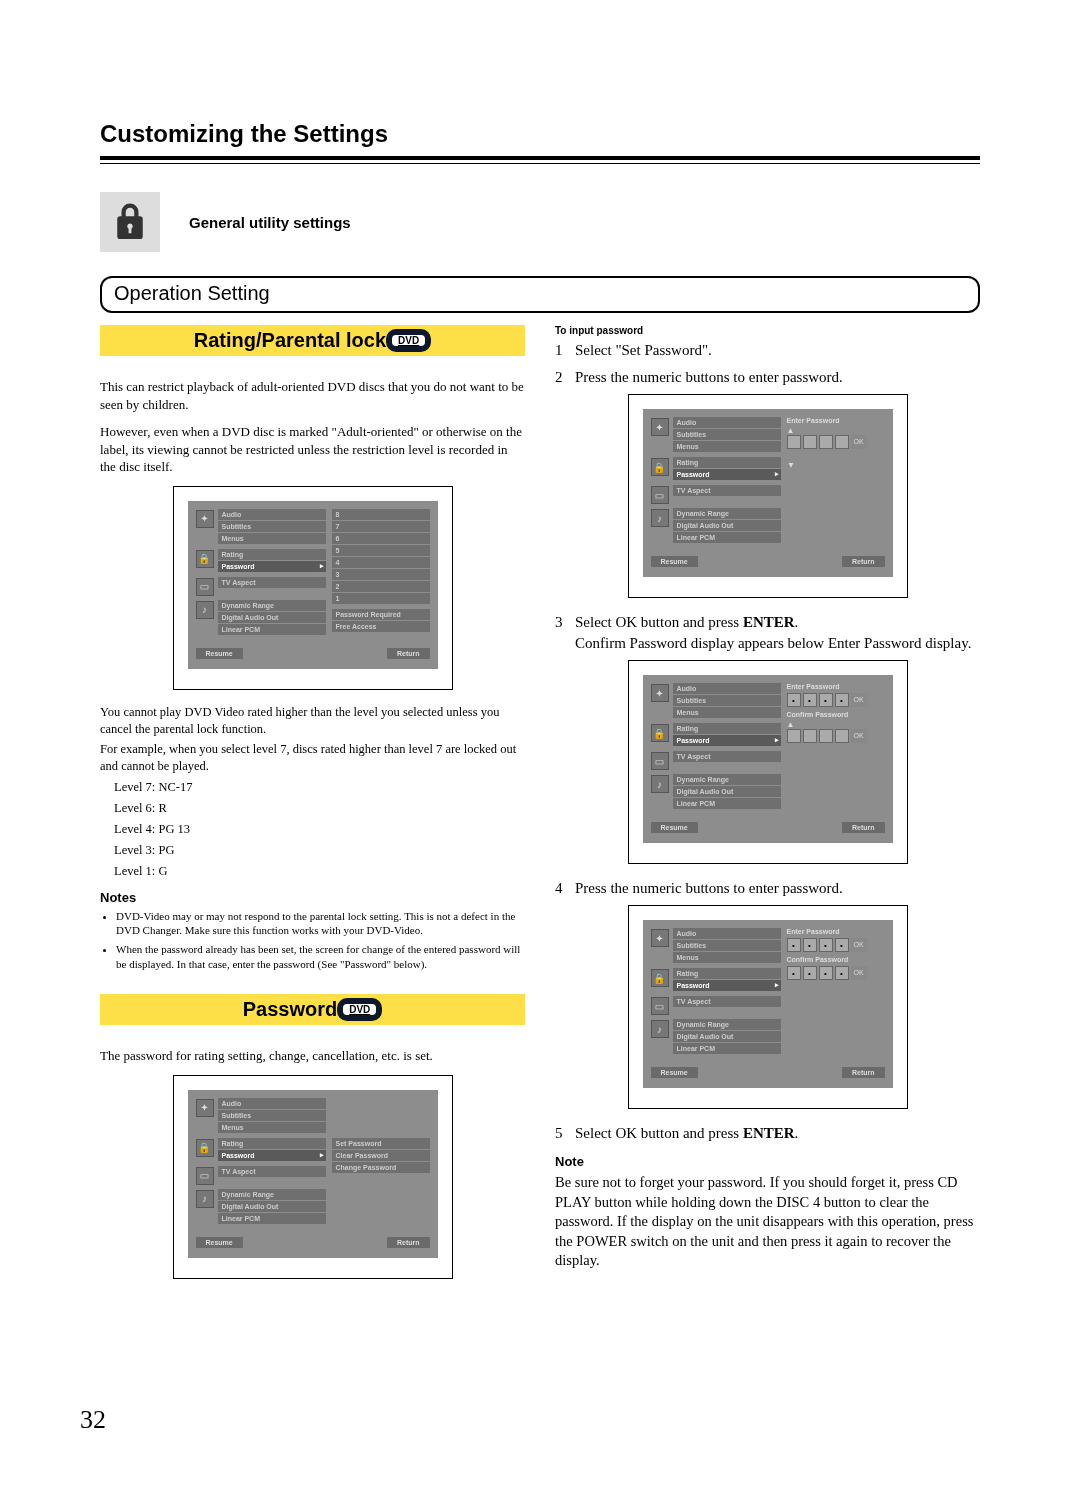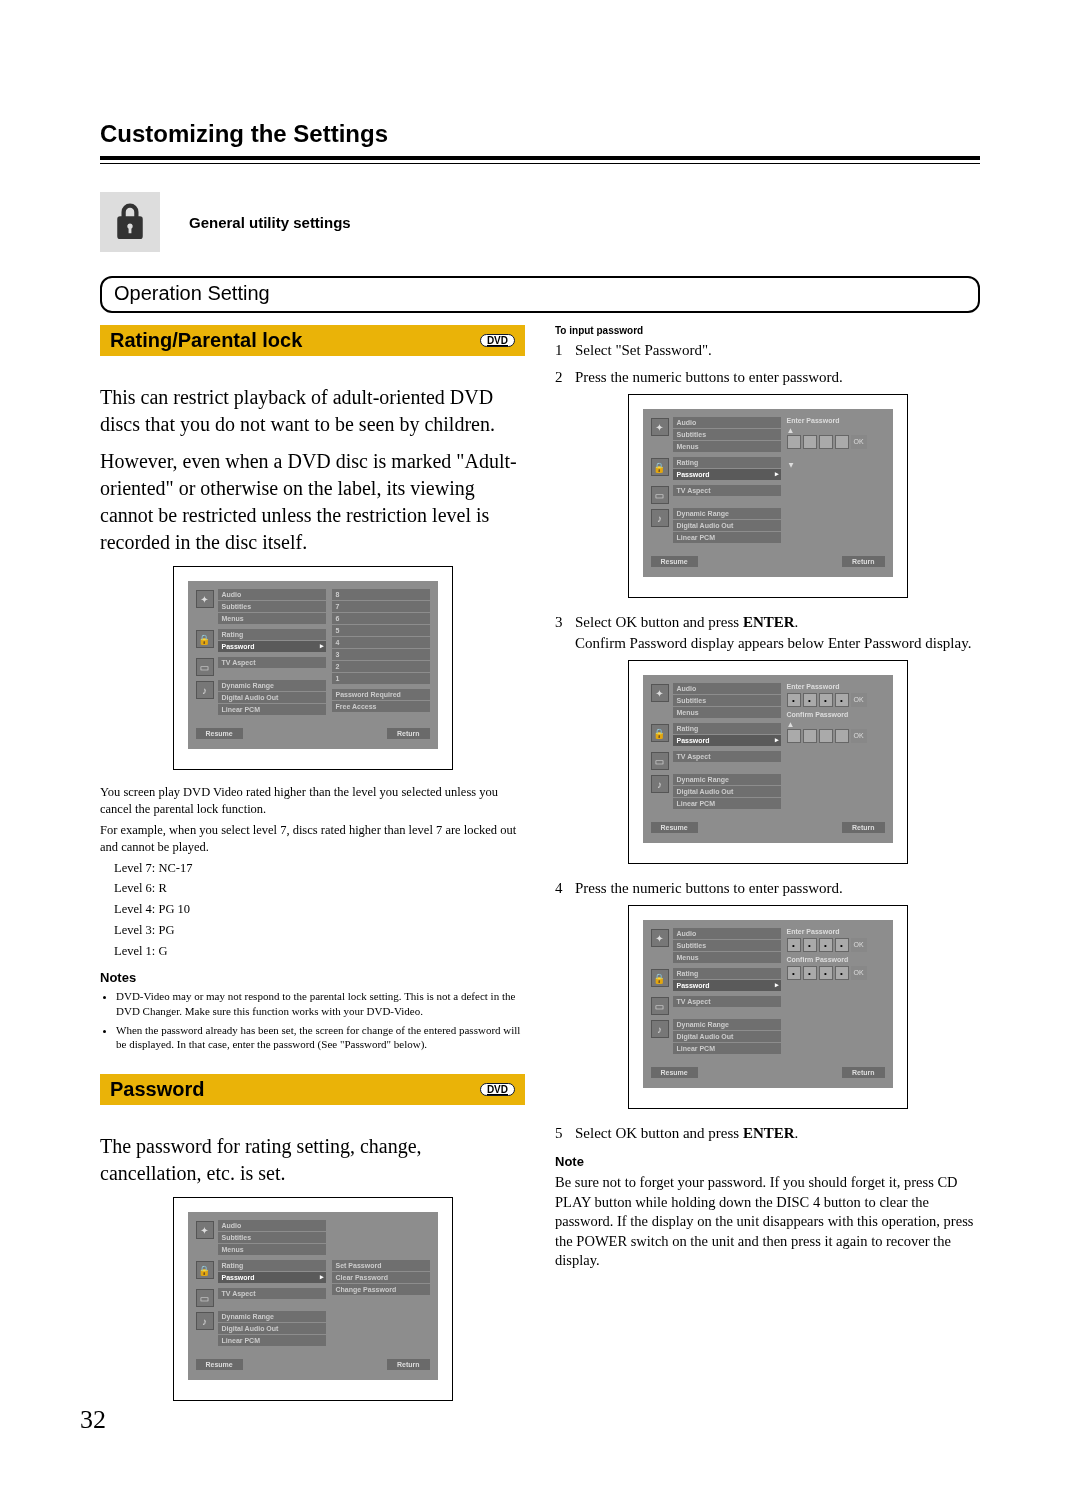--- a/index.html
+++ b/index.html
@@ -60,10 +60,10 @@
   .sub-bar {
     display: flex;
     align-items: center;
-    justify-content: space-between;
-    background: #eab308;
+    justify-content: center;
+    background: #fde047;
     padding: 4px 10px;
-    margin-bottom: 28px;
+    margin-bottom: 22px;
     margin-top: 6px;
   }
   .sub-bar-title {

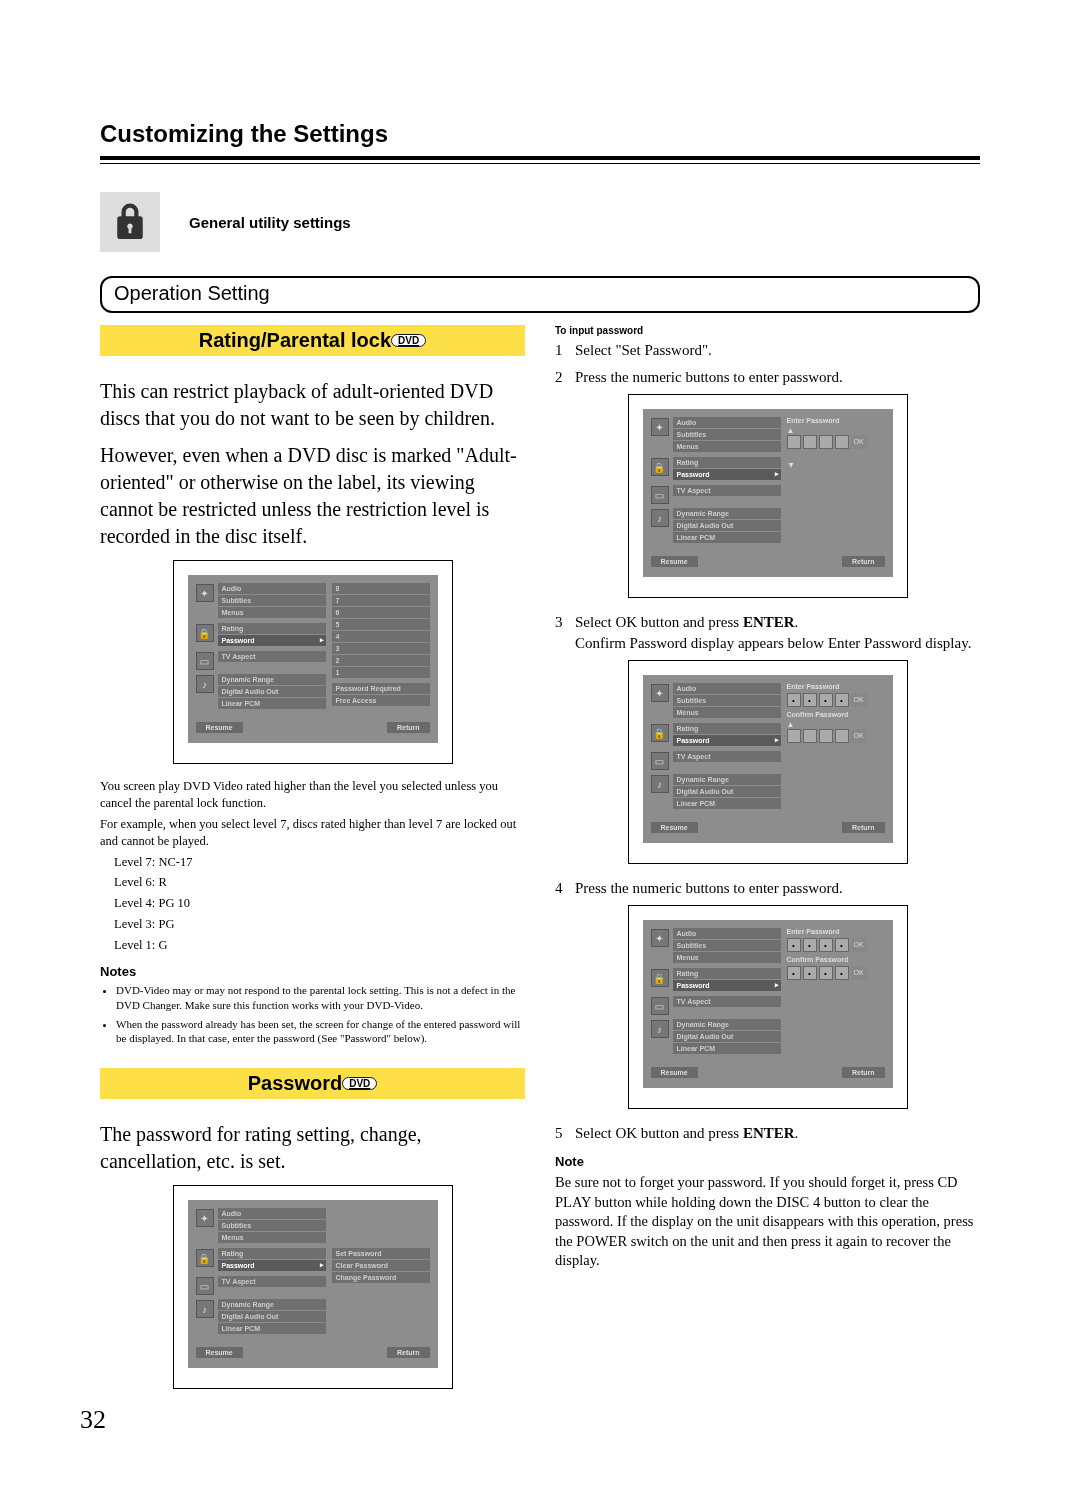--- a/index.html
+++ b/index.html
@@ -72,7 +72,7 @@
     font-size: 20px;
   }
   .dvd-badge {
-    border: 1px solid #0f172a;
+    border: 6px solid #0f172a;
     border-radius: 10px;
     padding: 0 6px;
     font-size: 10px;

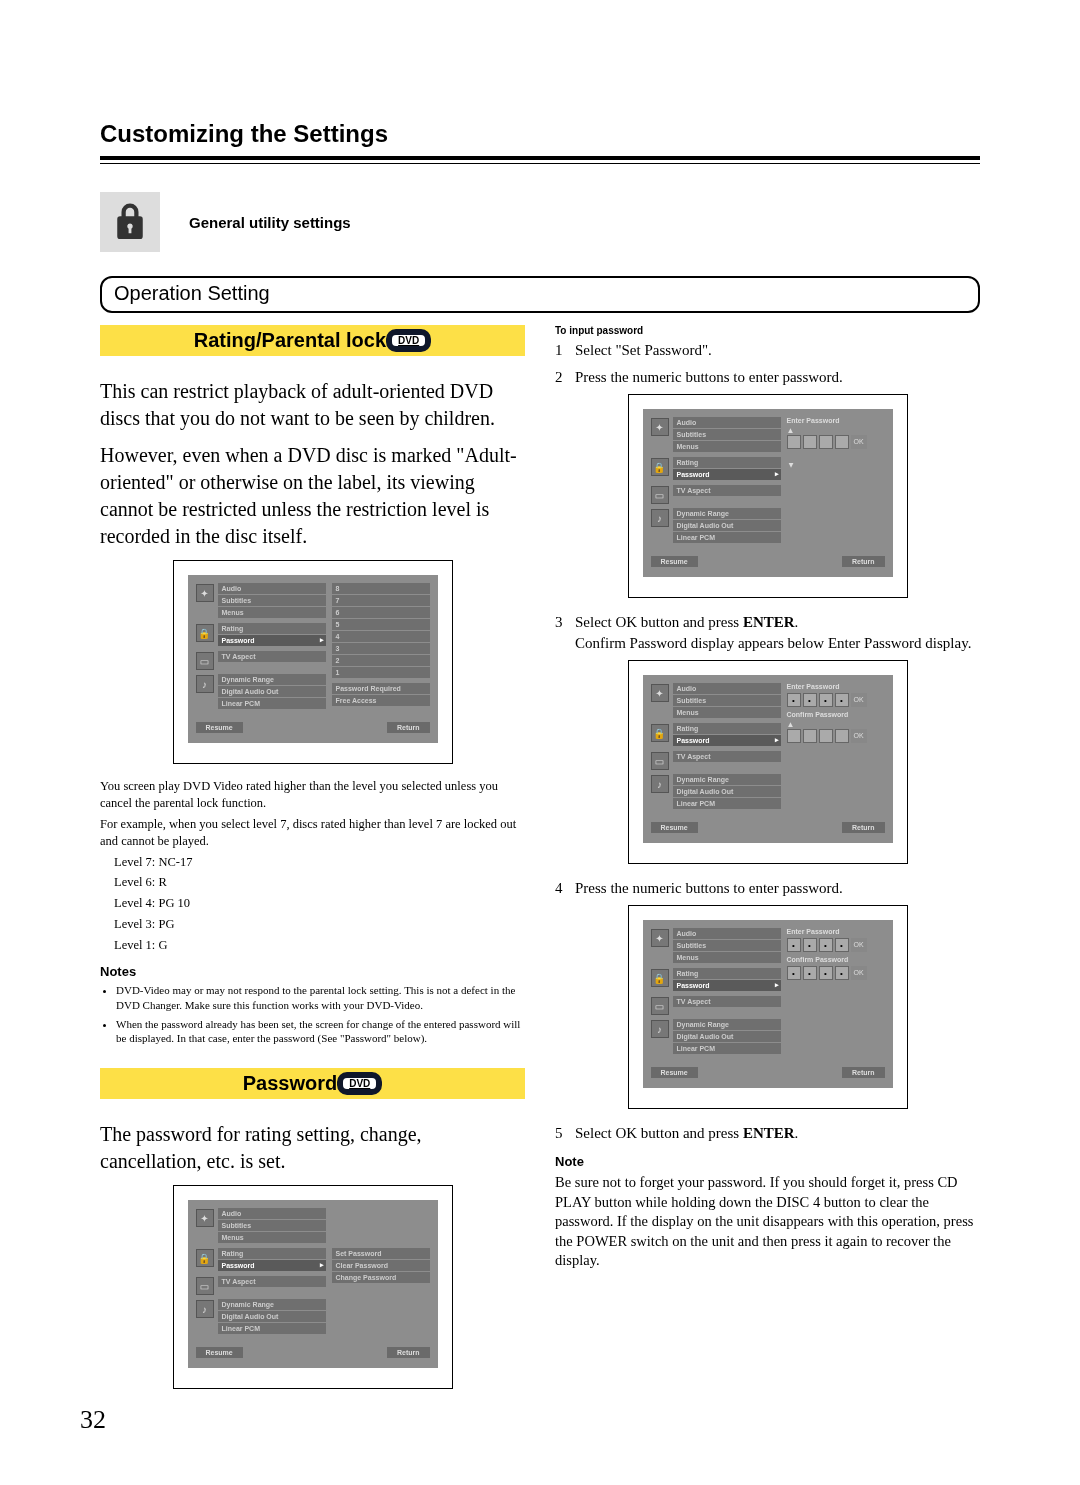--- a/index.html
+++ b/index.html
@@ -81,7 +81,7 @@
     background: #fff;
     text-decoration: underline;
   }
-  p.body { font-size: 20px; line-height: 1.35; margin-bottom: 10px; }
+  p.body { font-size: 13px; line-height: 1.35; margin-bottom: 10px; }
   p.small { font-size: 12.5px; line-height: 1.35; margin-bottom: 4px; }
   .indent { margin-left: 14px; }
   .notes-h {

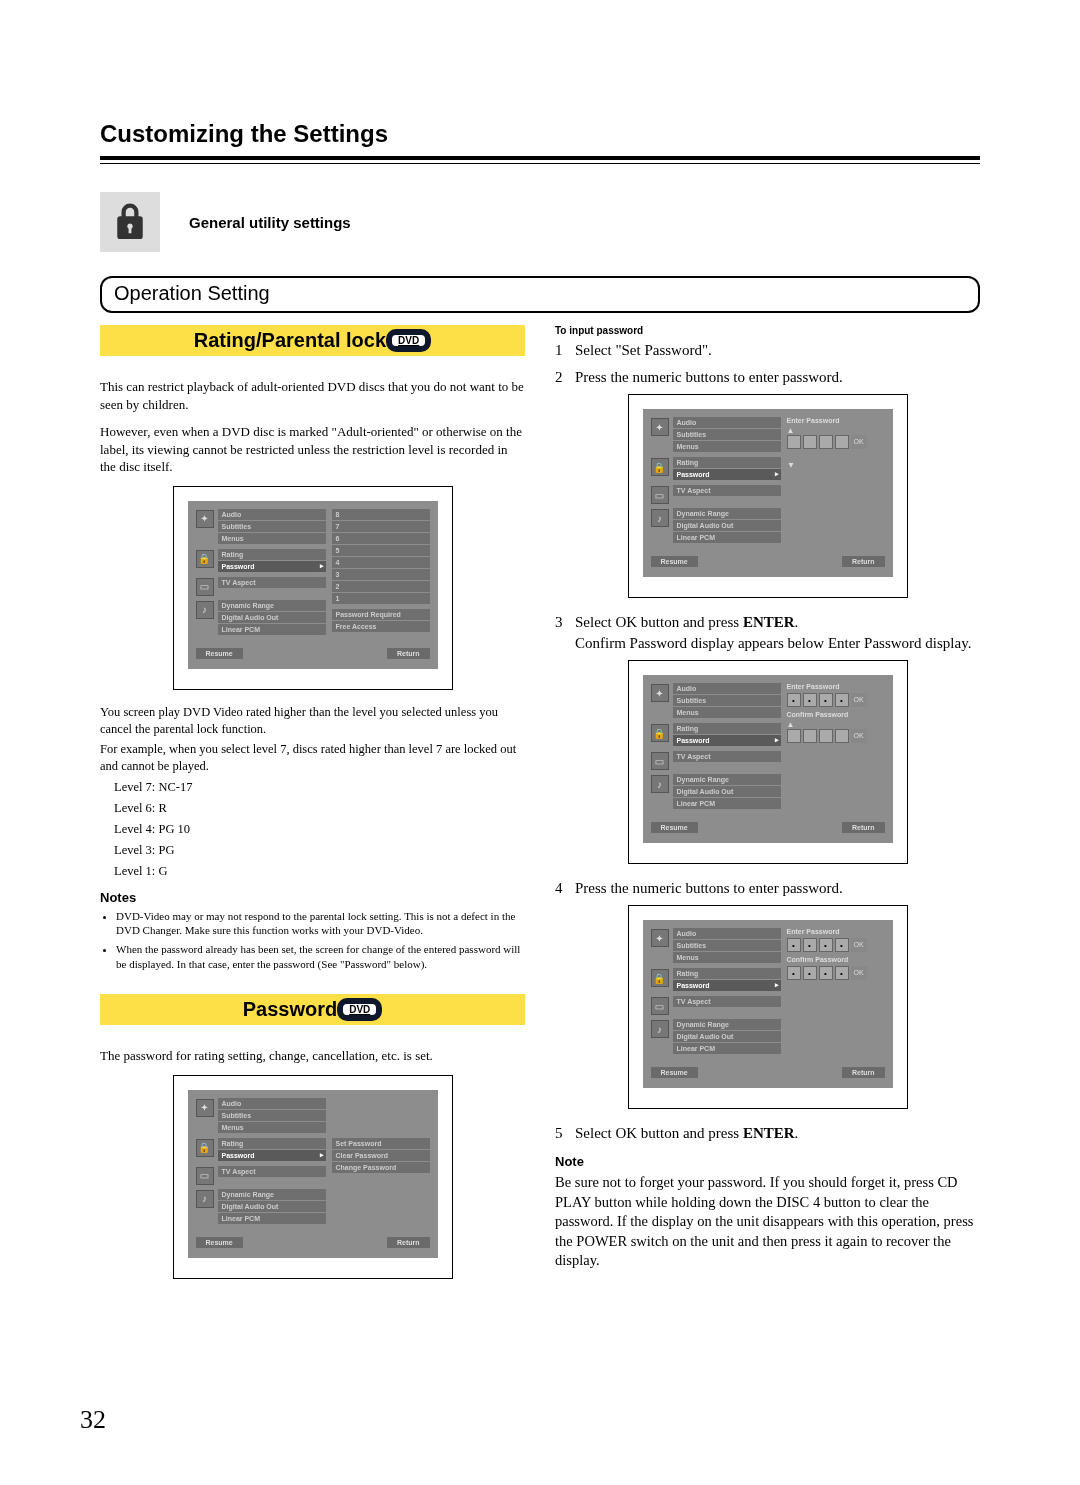--- a/index.html
+++ b/index.html
@@ -238,7 +238,7 @@
       </div>
     </div>
 
-    <p class="small">You screen play DVD Video rated higher than the level you selected unless you cancel the parental lock function.</p>
+    <p class="small">You cannot play DVD Video rated higher than the level you selected unless you cancel the parental lock function.</p>
     <p class="small">For example, when you select level 7, discs rated higher than level 7 are locked out and cannot be played.</p>
     <p class="small indent">Level 7:  NC-17</p>
     <p class="small indent">Level 6:  R</p>

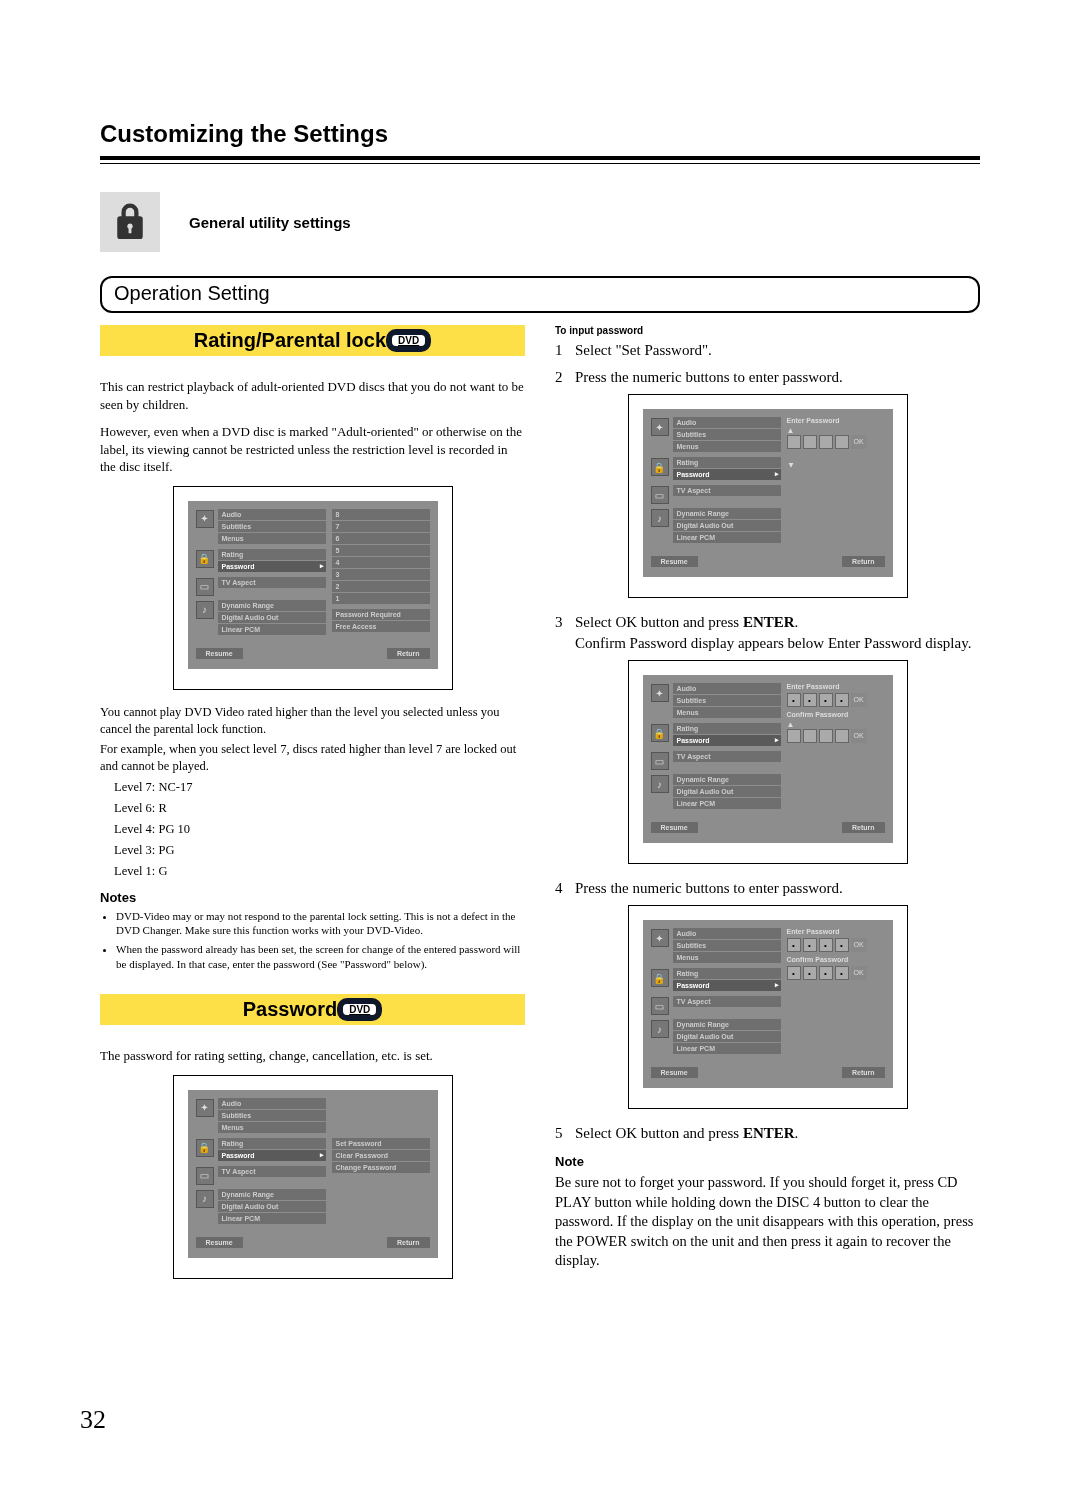--- a/index.html
+++ b/index.html
@@ -242,7 +242,7 @@
     <p class="small">For example, when you select level 7, discs rated higher than level 7 are locked out and cannot be played.</p>
     <p class="small indent">Level 7:  NC-17</p>
     <p class="small indent">Level 6:  R</p>
-    <p class="small indent">Level 4:  PG 10</p>
+    <p class="small indent">Level 4:  PG 13</p>
     <p class="small indent">Level 3:  PG</p>
     <p class="small indent">Level 1:  G</p>
 

